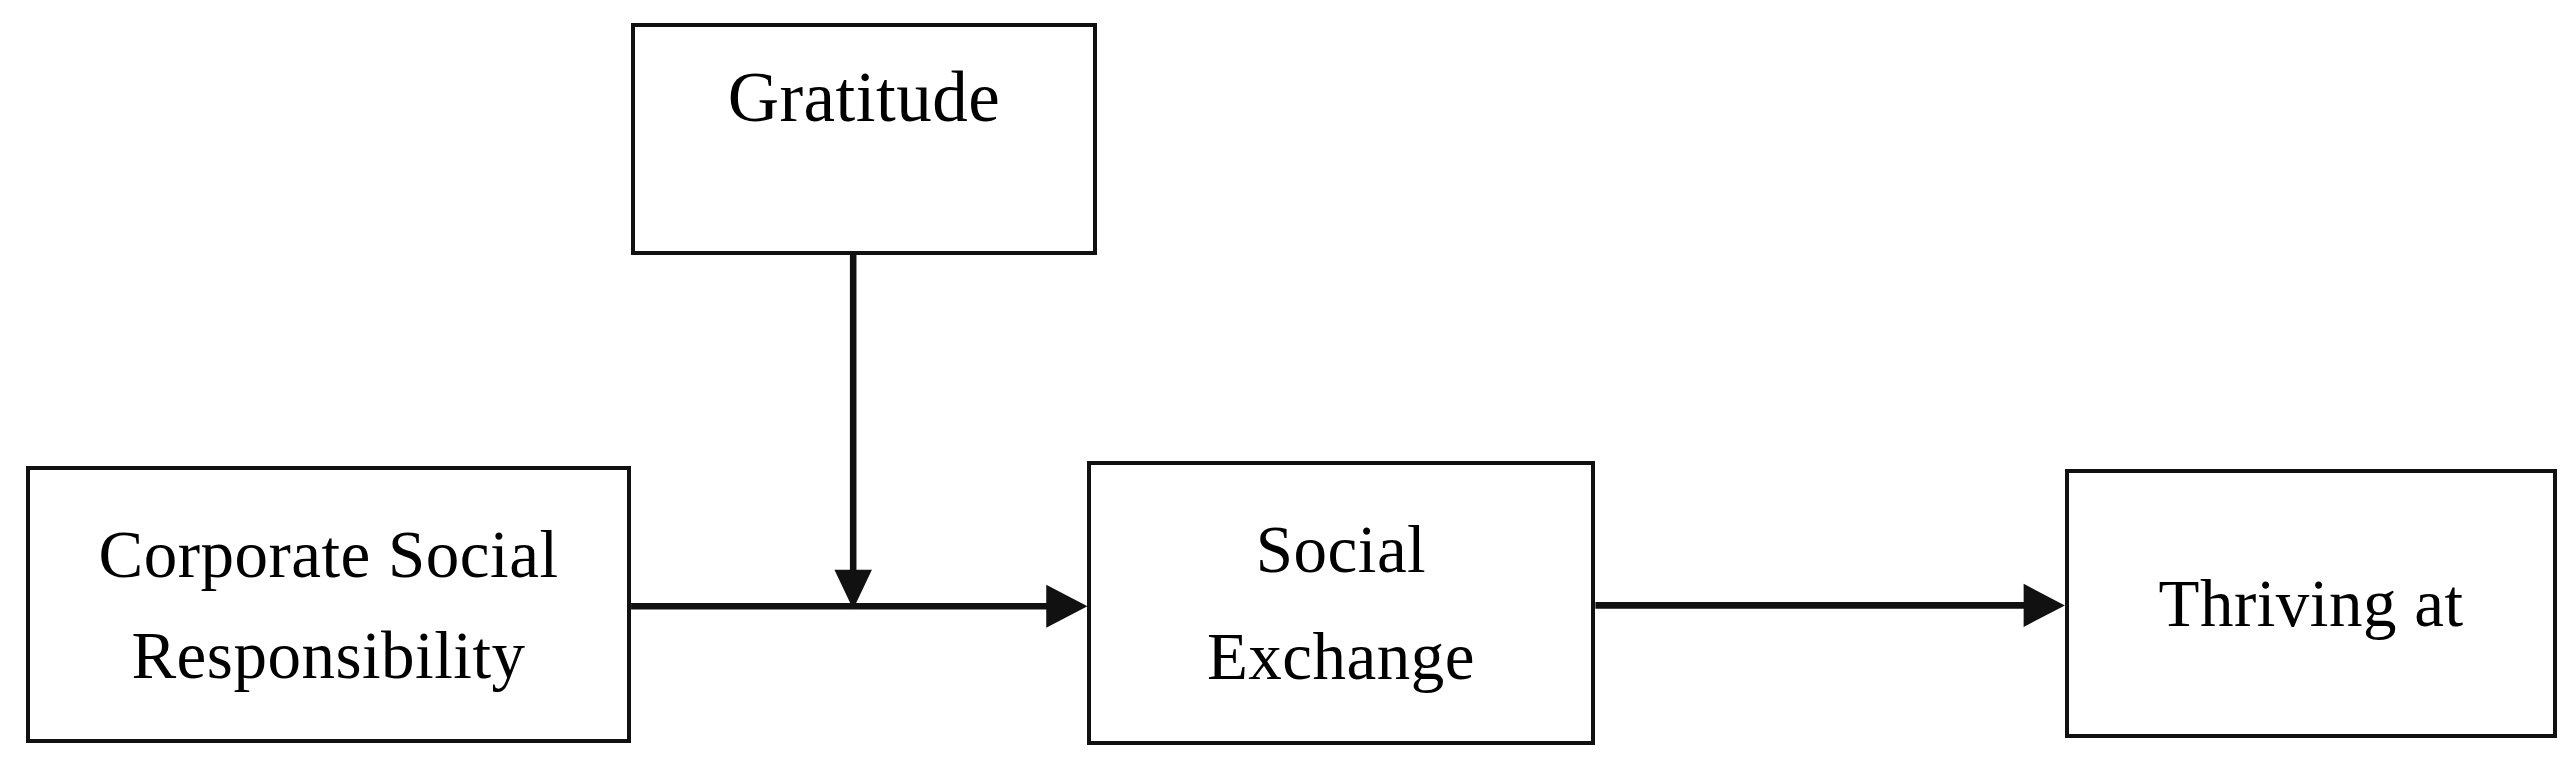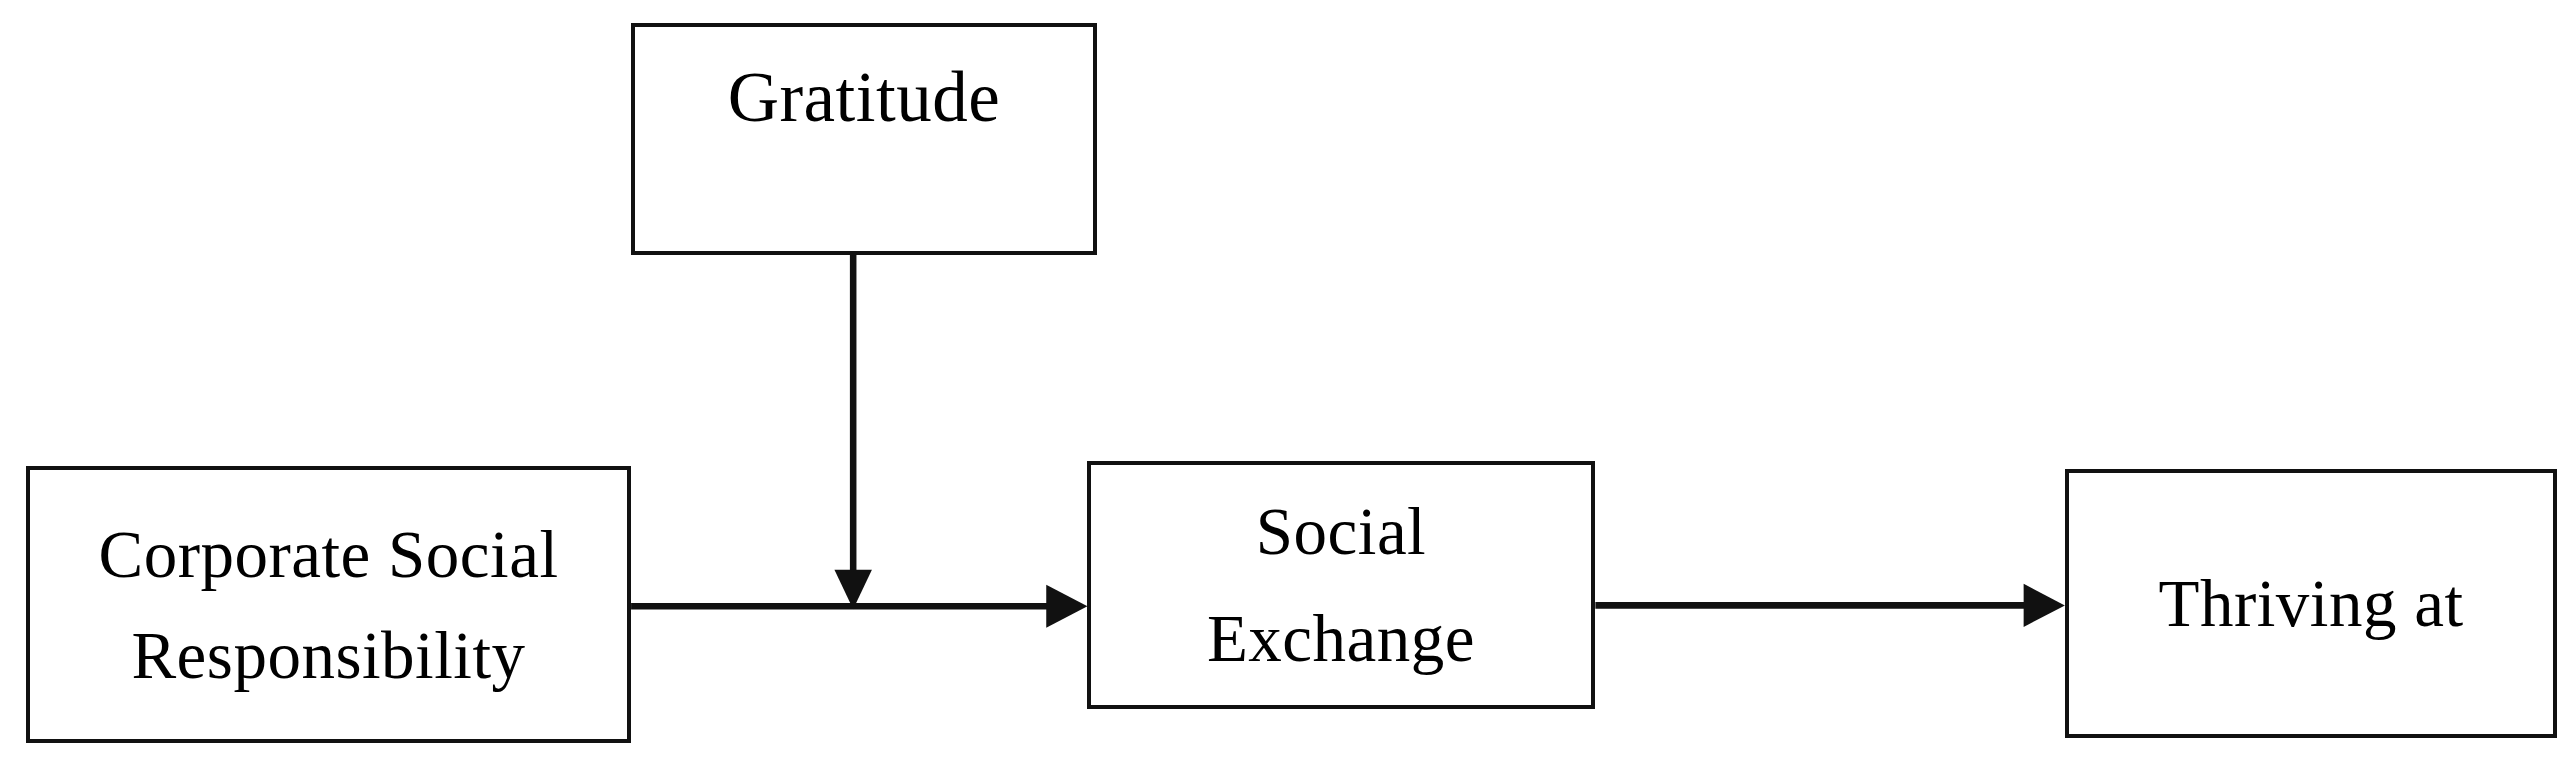--- a/index.html
+++ b/index.html
@@ -57,7 +57,7 @@
     left: 1087px;
     top: 461px;
     width: 508px;
-    height: 248px;
+    height: 284px;
   }
   #node-social-exchange .node-label { font-size: 67px; line-height: 1.6; }
 

